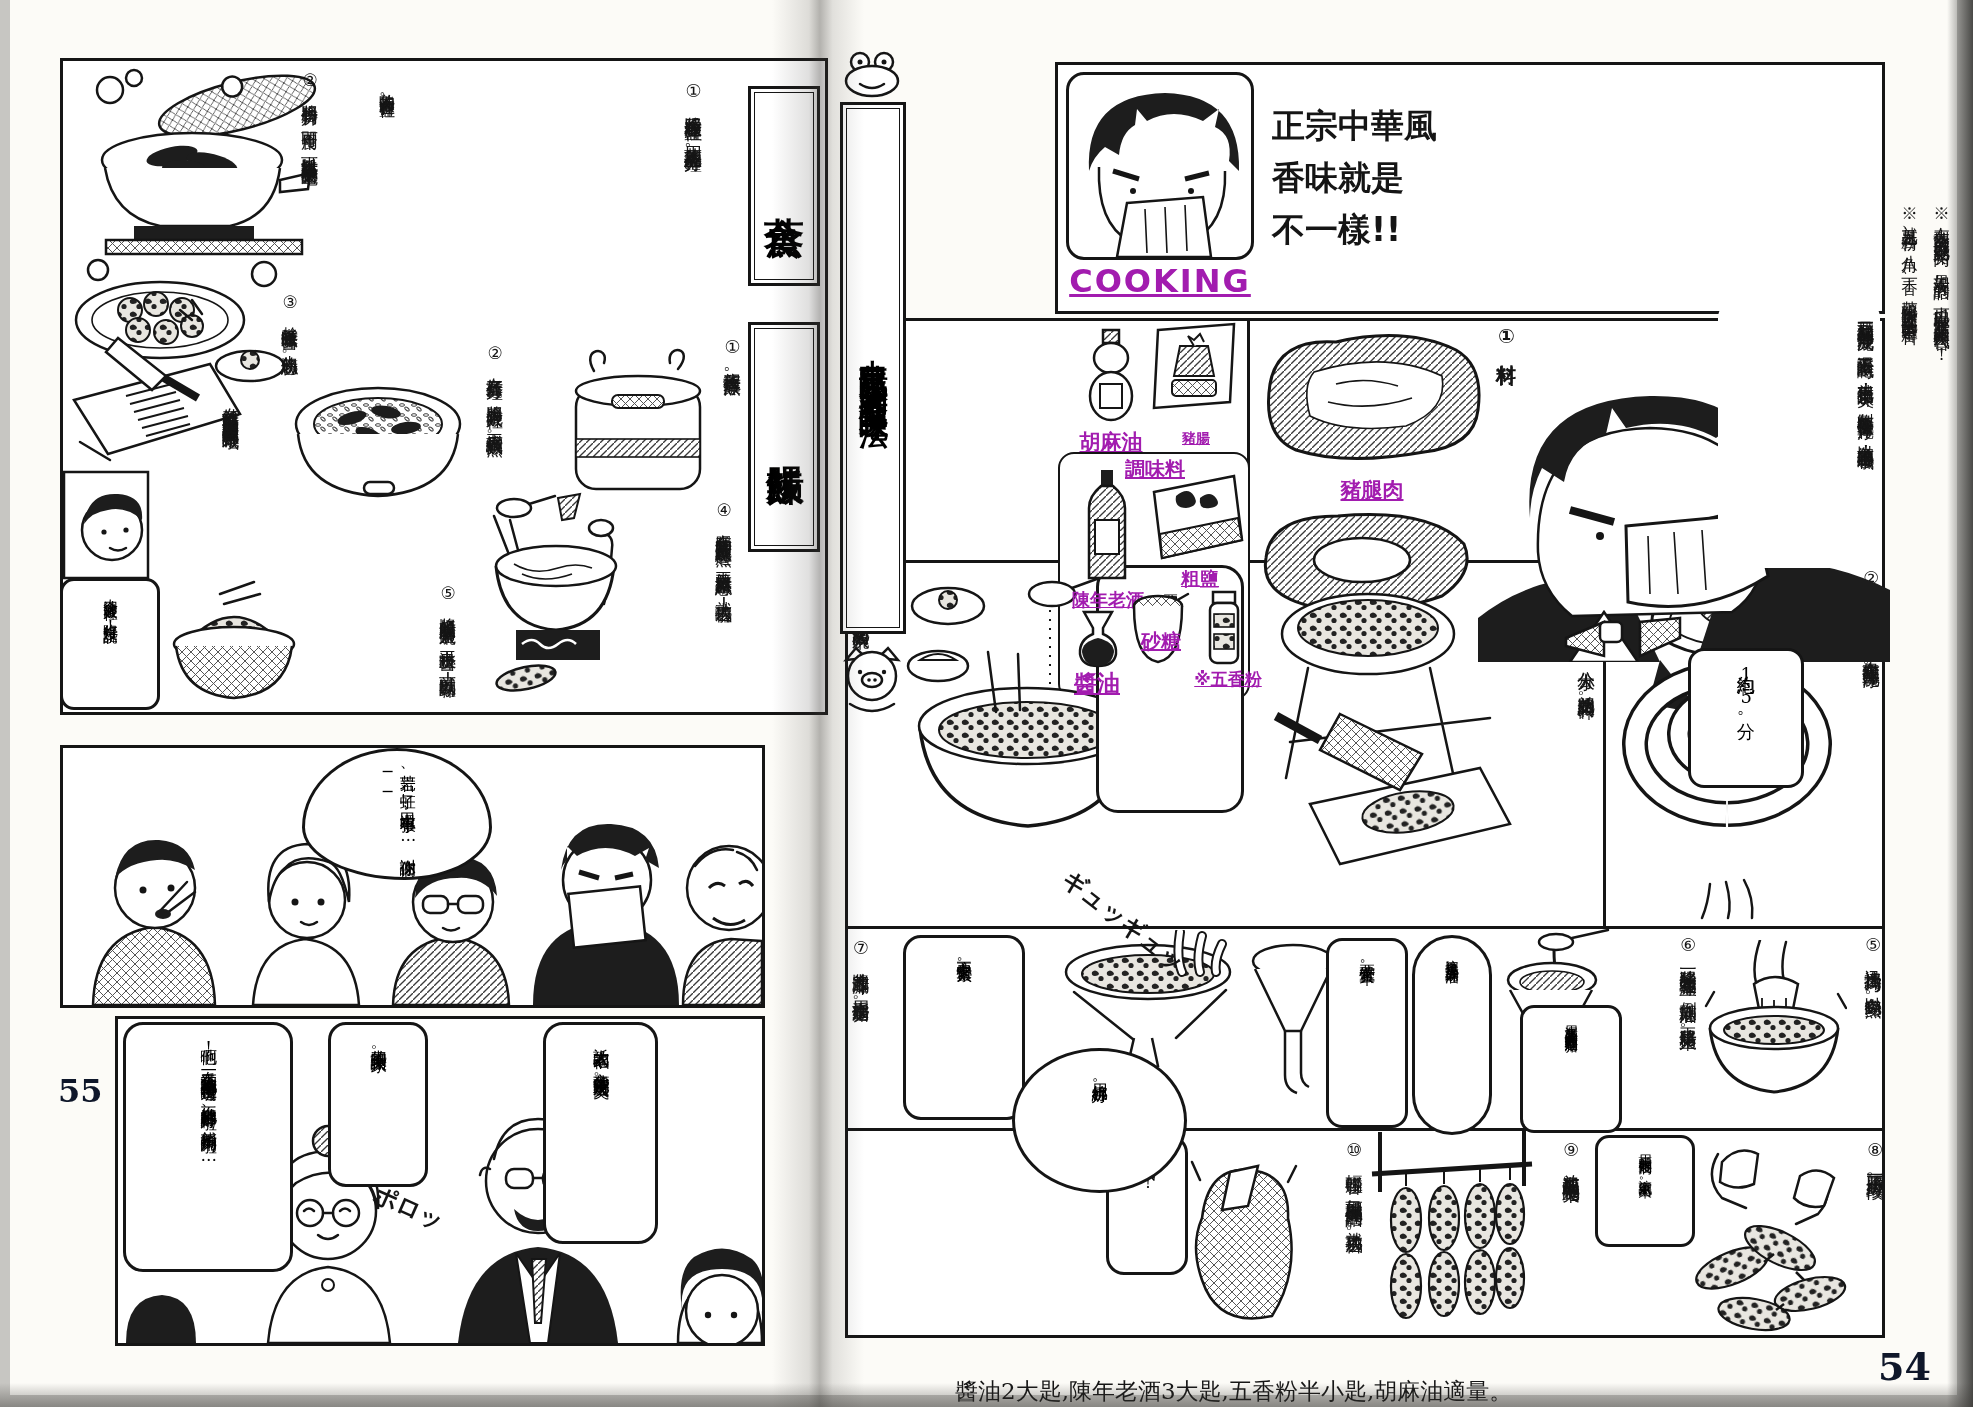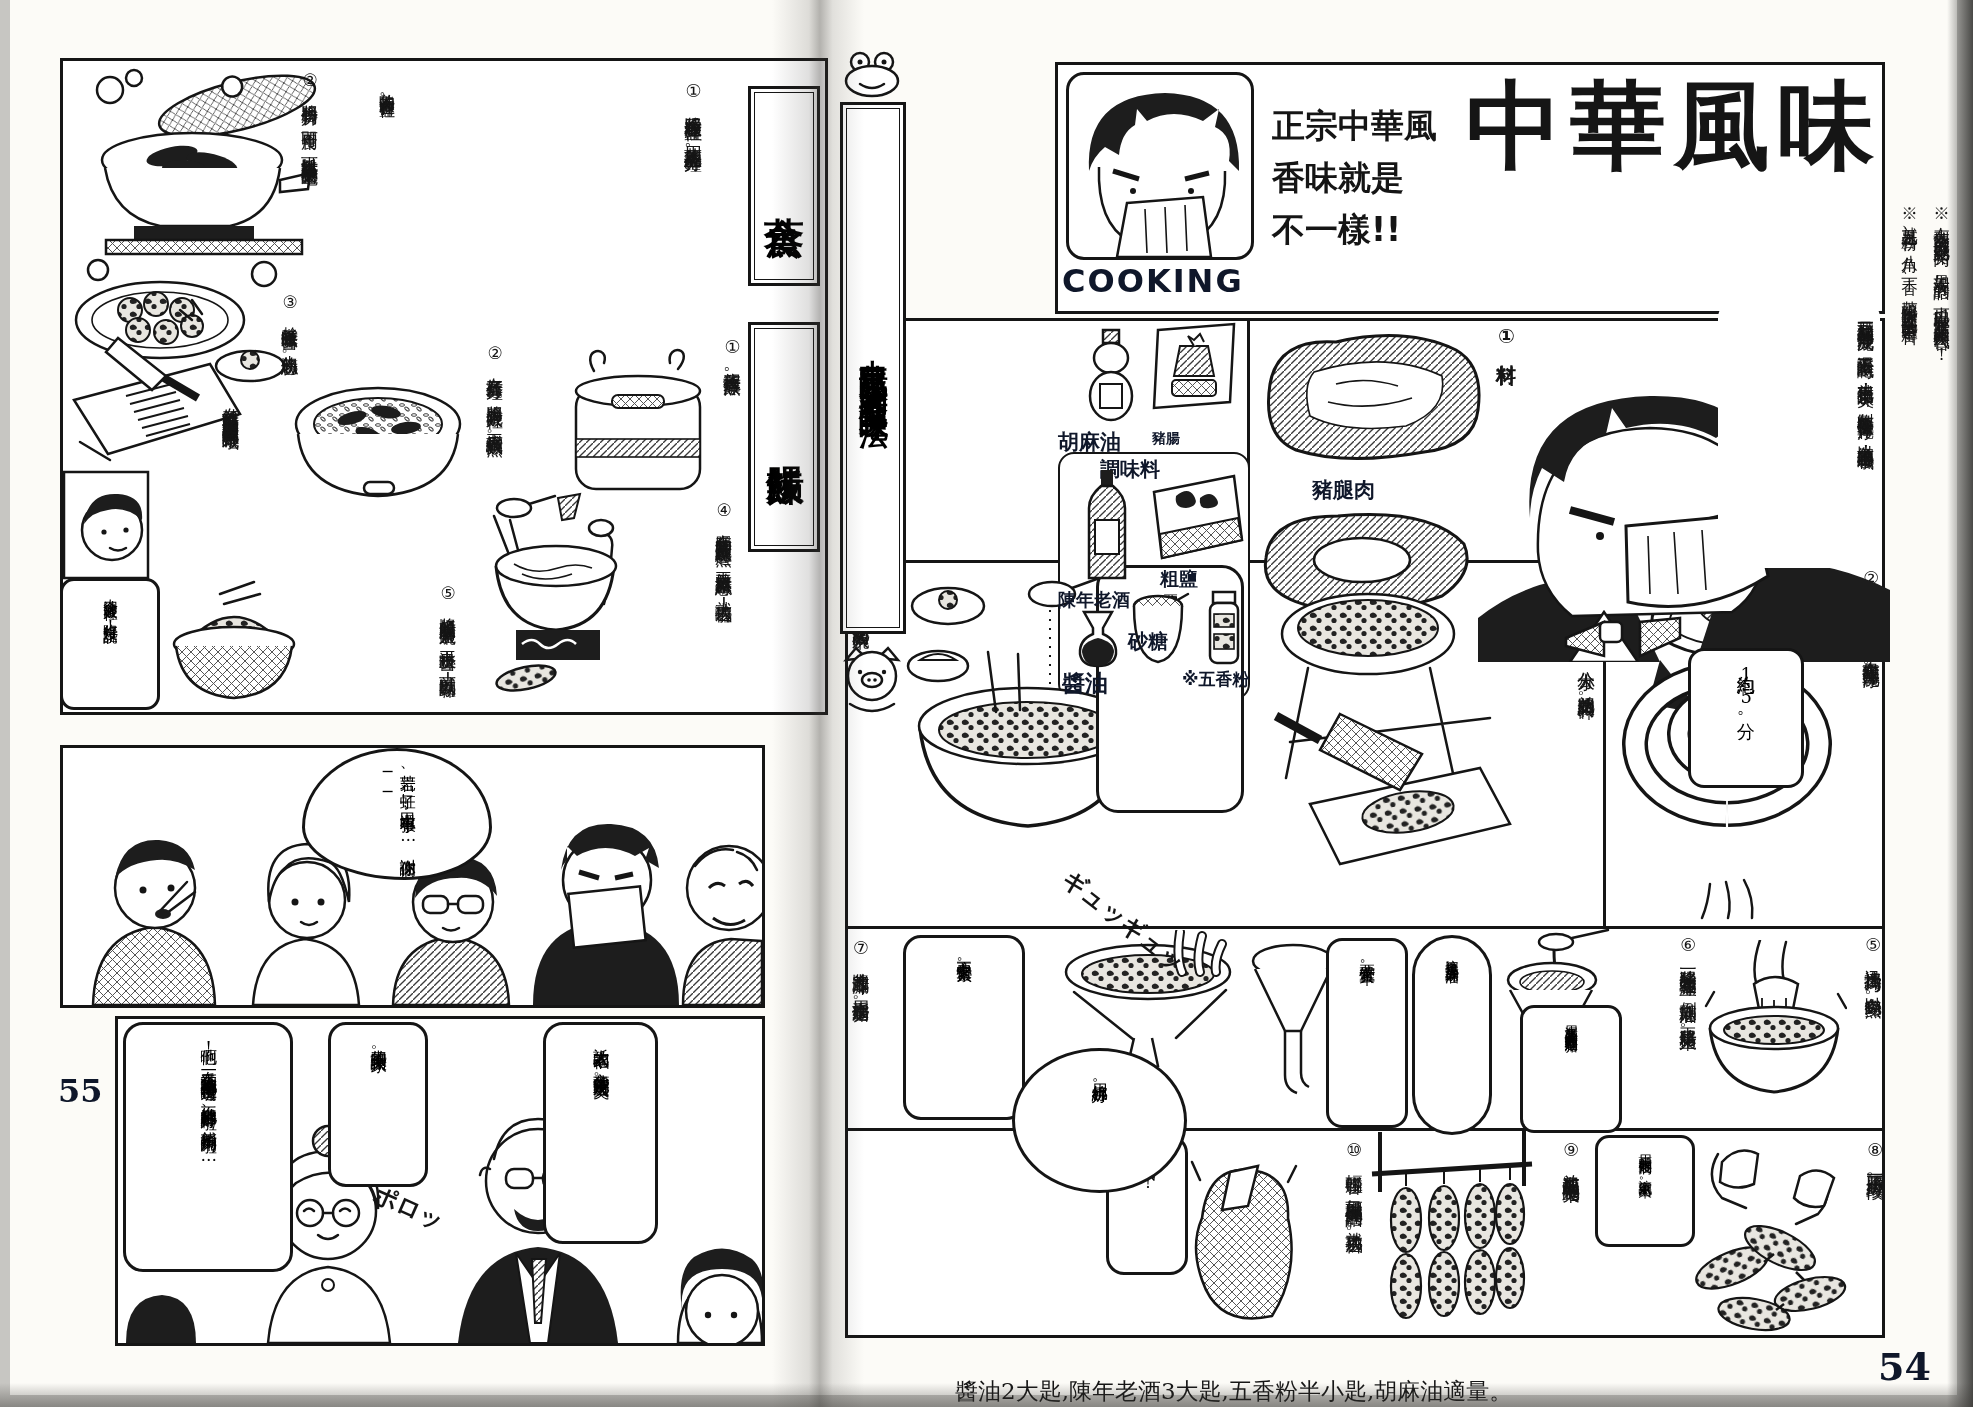--- a/index.html
+++ b/index.html
@@ -300,7 +300,6 @@
   <div class="txt g" style="left:1272px;top:156px;font-size:33px;font-weight:900;">香味就是</div>
   <div class="txt g" style="left:1272px;top:208px;font-size:33px;font-weight:900;">不一樣!!</div>
 
-  <div class="txt g bold9" style="left:1466px;top:74px;font-size:96px;letter-spacing:8px;line-height:1.1;">中華風味</div>
 
   <div class="txt v d" style="right:20px;top:195px;height:830px;font-size:16.5px;letter-spacing:2px;">※在大型肉店就可以買到肥豬肉,如果没有的話,也可以用有豐富脂肪的豬排肉代替!!</div>
   <div class="txt v d" style="right:52px;top:195px;height:800px;font-size:16.5px;letter-spacing:2px;">※就是五香粉、八角、丁香、花椒粉跟陳皮五種混合的中華香料。</div>

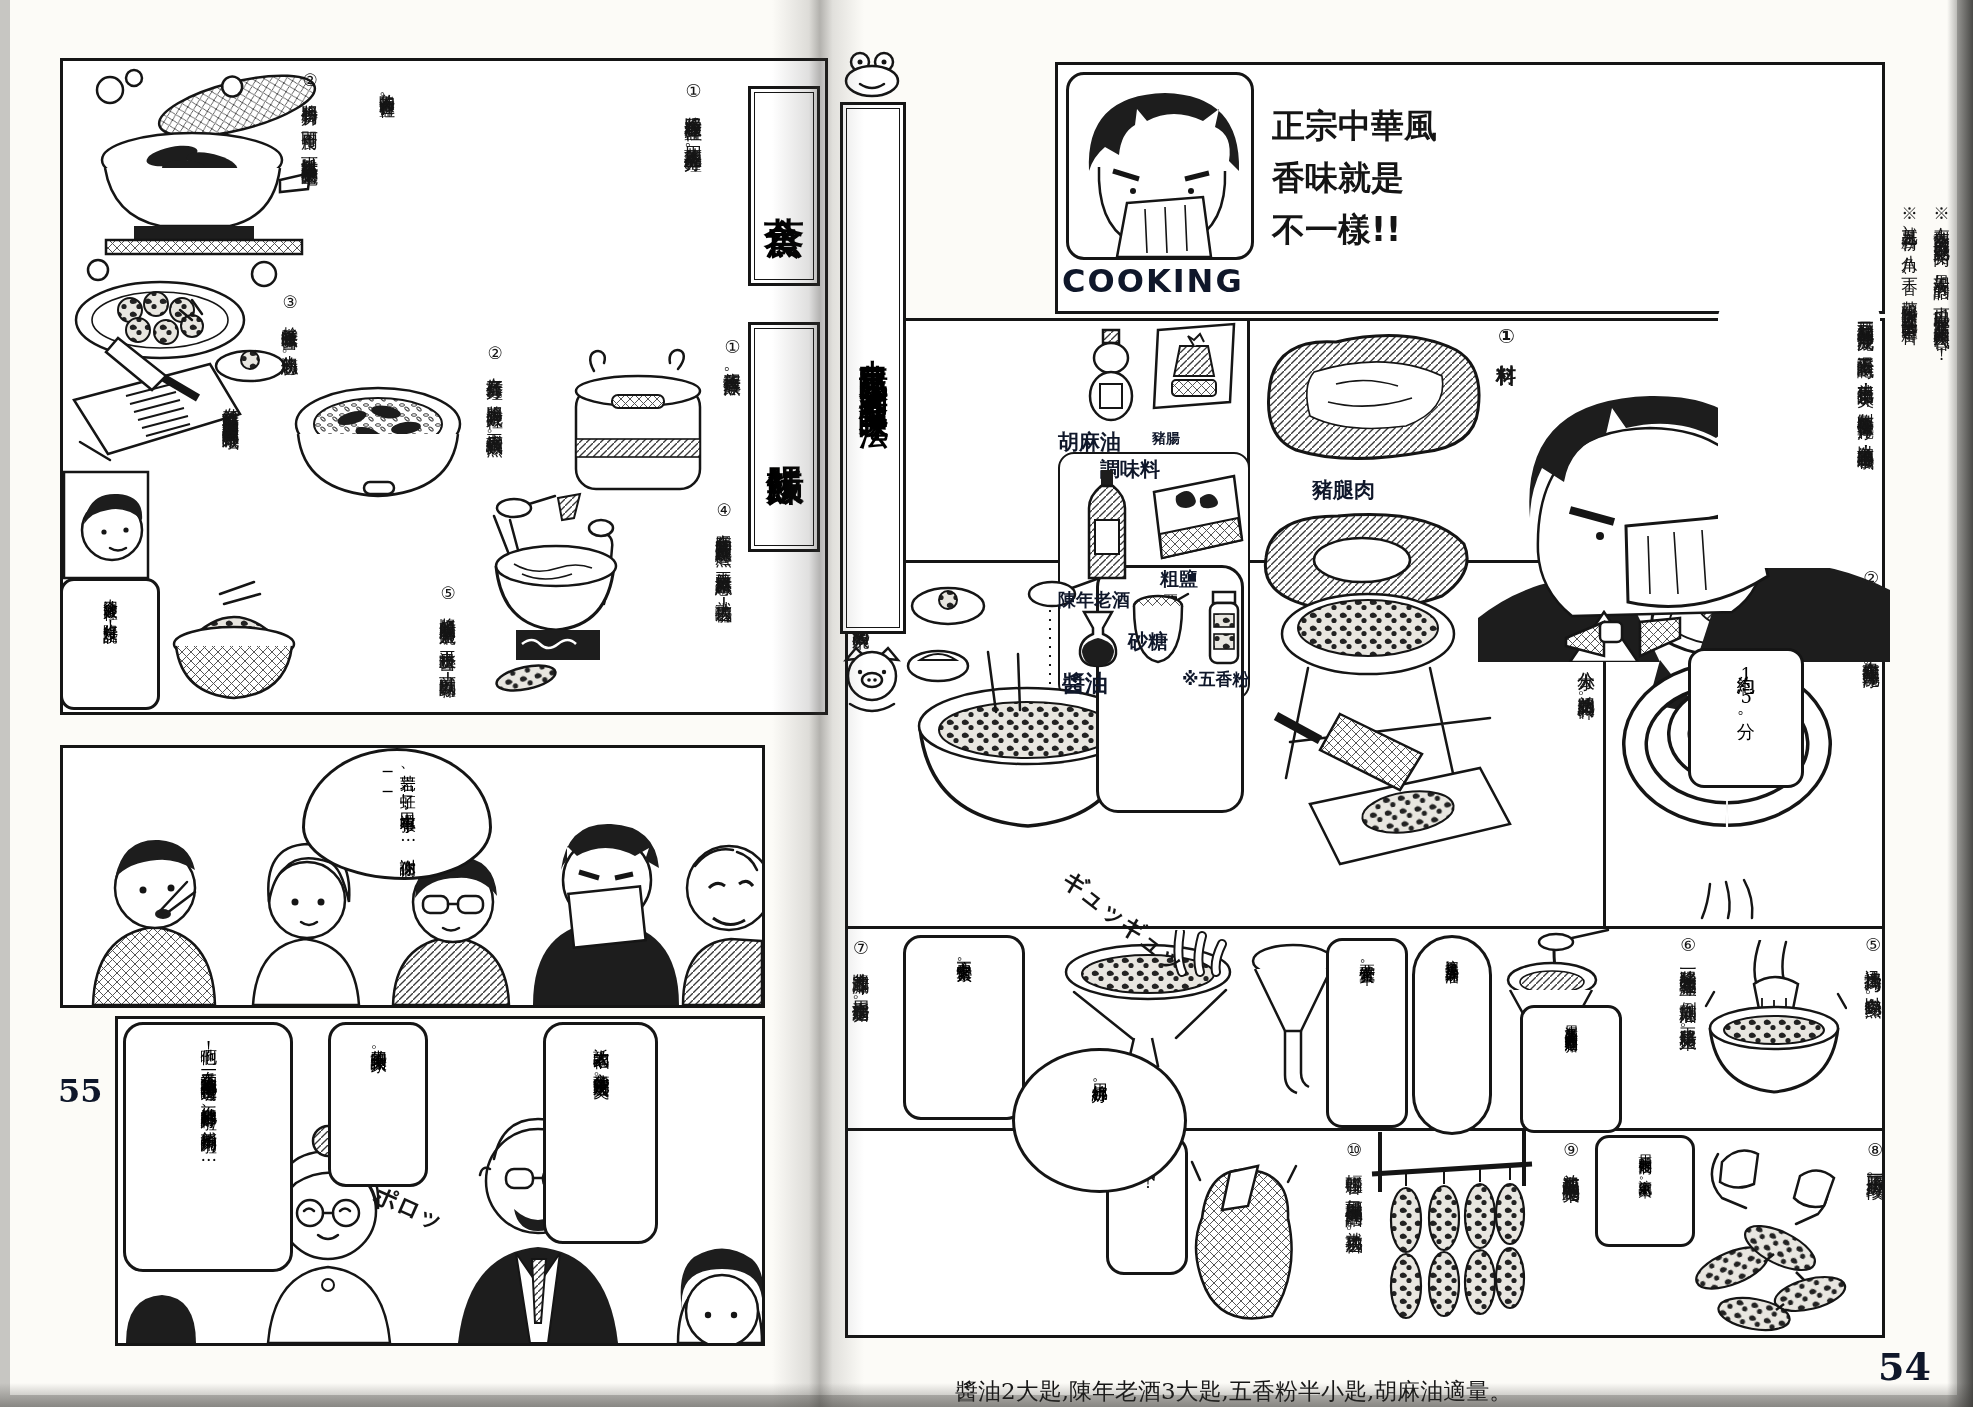--- a/index.html
+++ b/index.html
@@ -10,7 +10,7 @@
   .v{writing-mode:vertical-rl;text-orientation:upright;line-height:1.42;letter-spacing:1px;}
   .d{font-family:"DejaVu Serif",serif;}
   .g{font-family:"DejaVu Sans",sans-serif;}
-  .lbl{position:absolute;color:#0f172a;font-weight:bold;font-family:"DejaVu Sans",sans-serif;}
+  .lbl{position:absolute;color:#a21caf;text-align:center;font-weight:bold;font-family:"DejaVu Sans",sans-serif;text-decoration:underline;}
   .bubble{position:absolute;background:#fff;border:3px solid #151515;box-sizing:border-box;display:flex;align-items:center;justify-content:center;z-index:5;}
   .bubble .v{position:static;}
   .art{position:absolute;}

